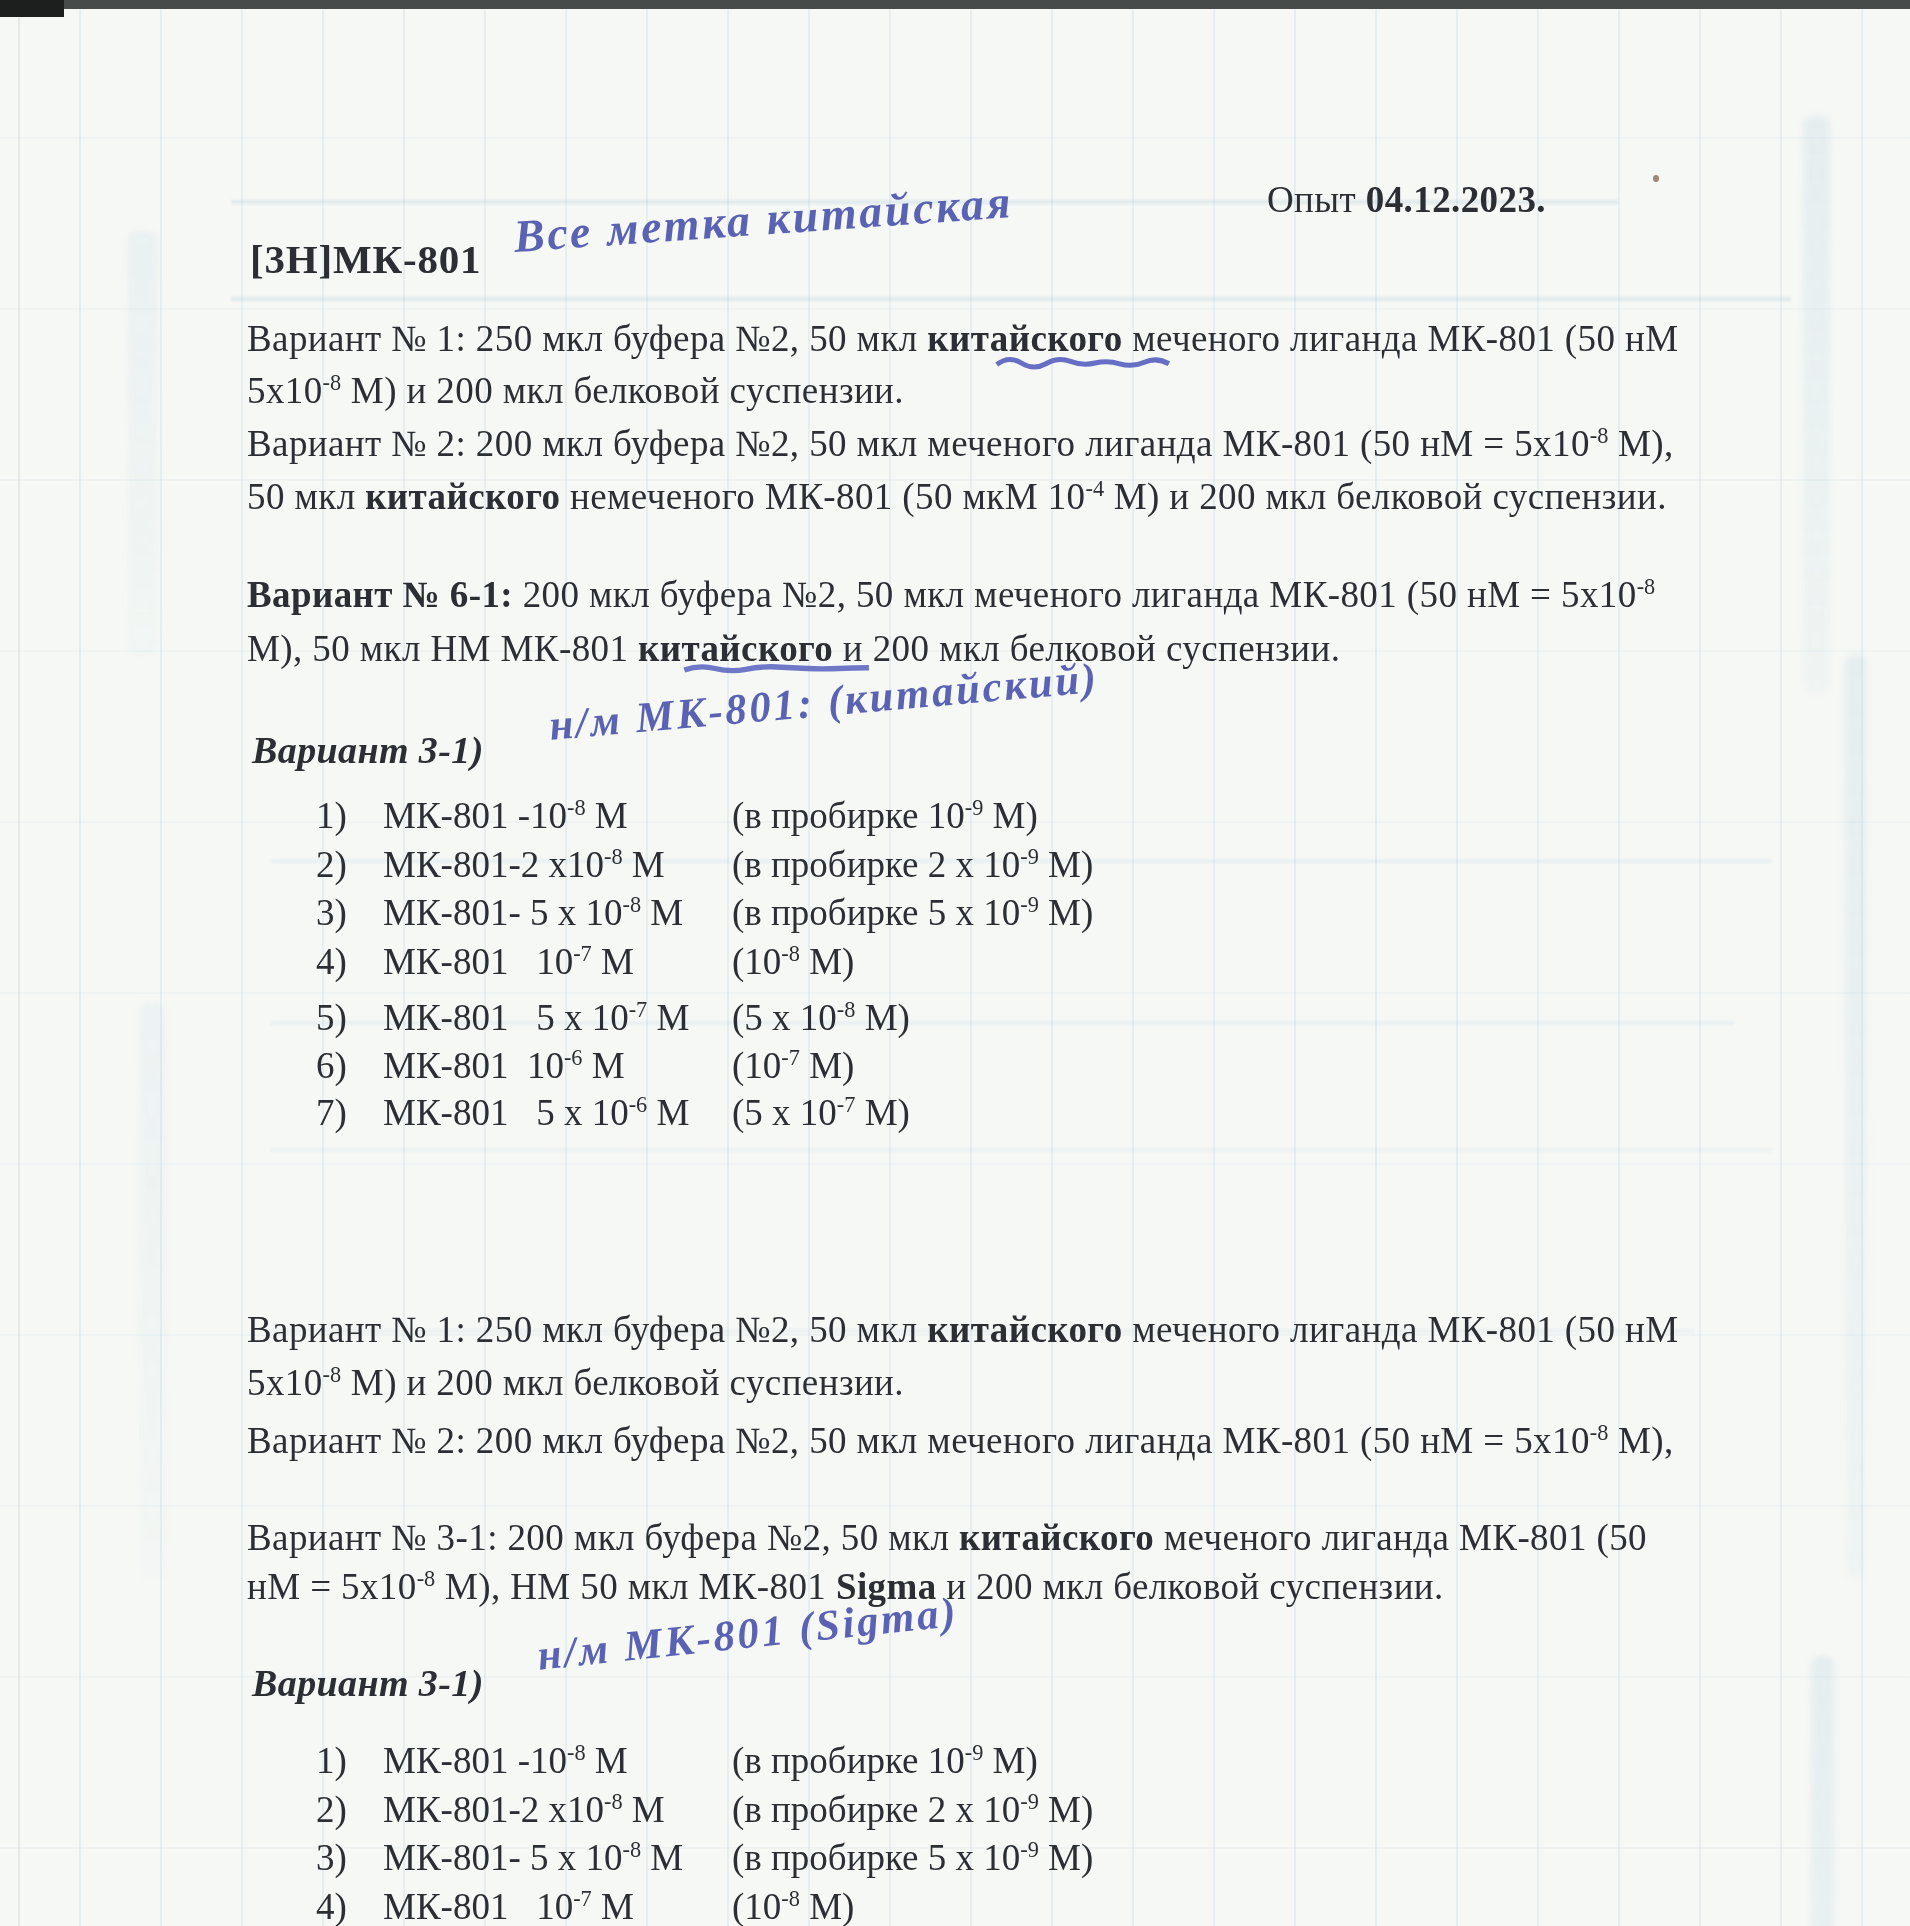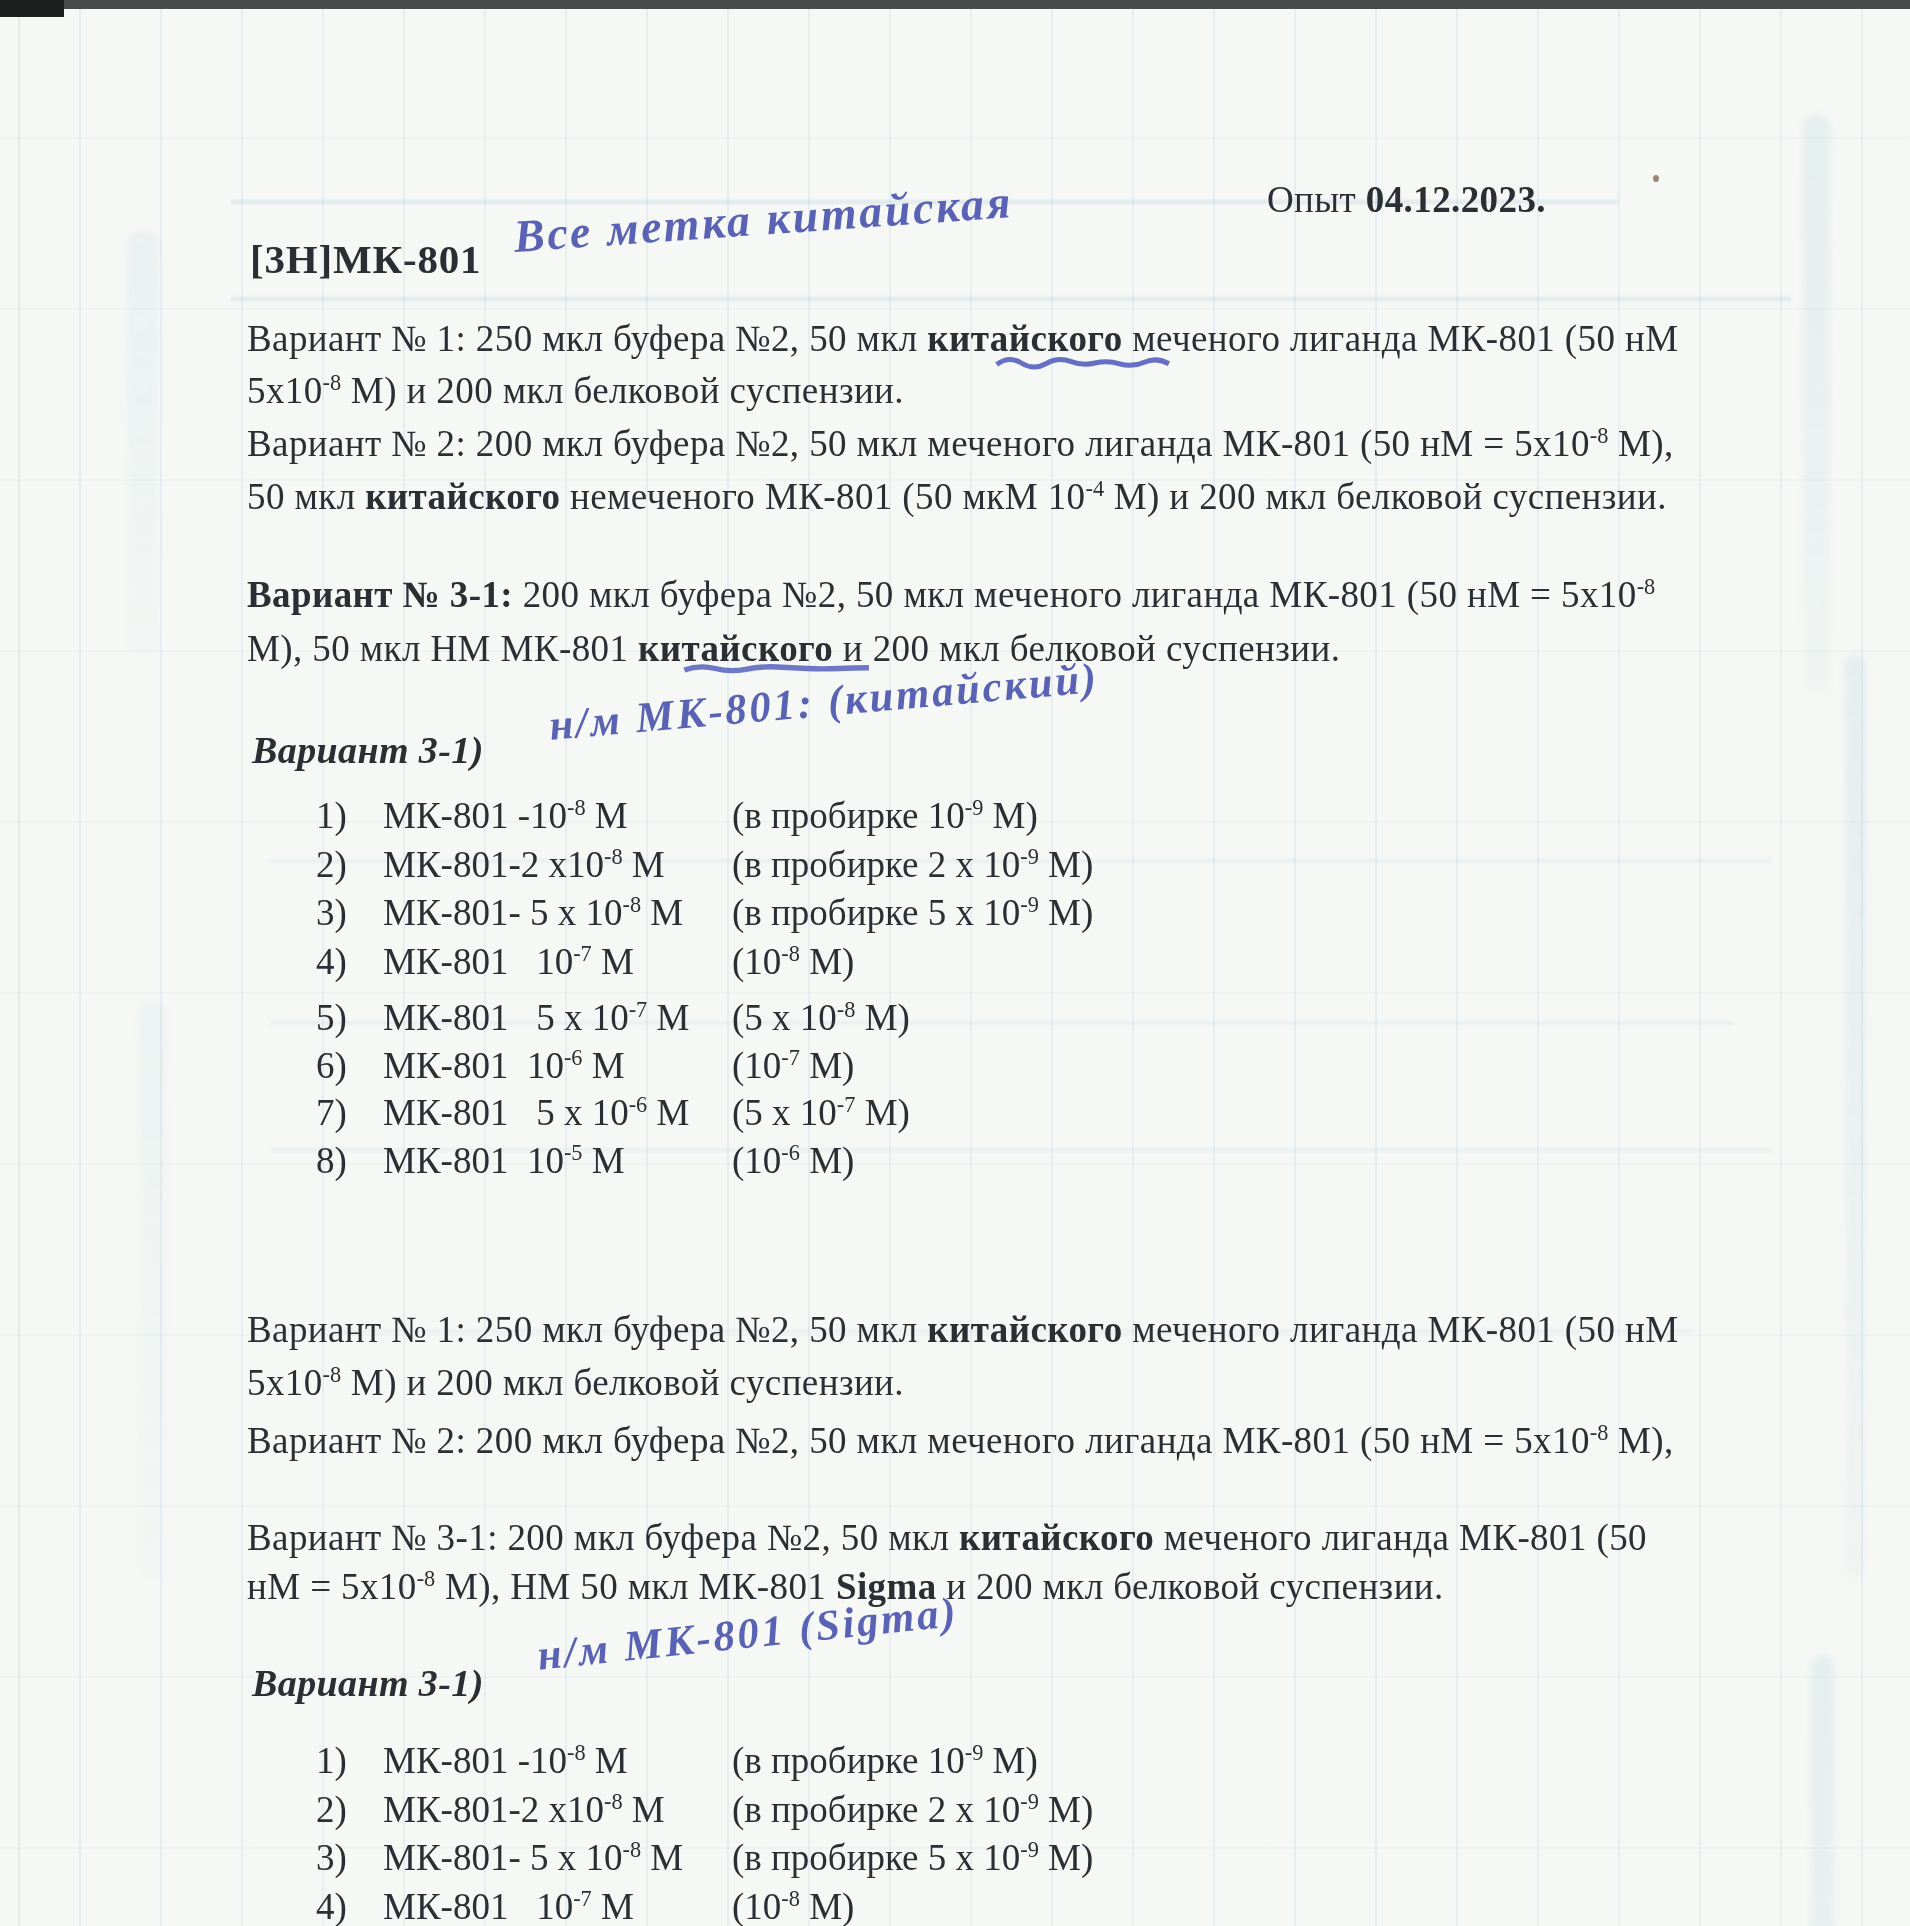--- a/index.html
+++ b/index.html
@@ -81,7 +81,7 @@
   </svg>
   <div class="pl" style="top:424px;"><span class="seg i">Вариант</span><span class="seg"> № 2: 200 мкл буфера №2, 50 мкл меченого лиганда МК-801 (50 нМ = 5x10</span><sup class="seg">-8</sup><span class="seg"> М),</span></div>
   <div class="pl" style="top:477px;"><span class="seg">50 мкл </span><span class="seg b">китайского</span><span class="seg"> немеченого МК-801 (50 мкМ 10</span><sup class="seg">-4</sup><span class="seg"> М) и 200 мкл белковой суспензии.</span></div>
-  <div class="pl" style="top:575px;"><span class="seg b i">Вариант</span><span class="seg b"> № 3-1:</span><span class="seg"> 200 мкл буфера №2, 50 мкл меченого лиганда МК-801 (50 нМ = 5x10</span><sup class="seg">-8</sup></div>
+  <div class="pl" style="top:575px;"><span class="seg b i">Вариант</span><span class="seg b"> № 6-1:</span><span class="seg"> 200 мкл буфера №2, 50 мкл меченого лиганда МК-801 (50 нМ = 5x10</span><sup class="seg">-8</sup></div>
   <div class="pl" style="top:629px;"><span class="seg">М), 50 мкл НМ МК-801 </span><span class="seg b">китайского</span><span class="seg"> и 200 мкл белковой суспензии.</span></div>
   <svg class="ink" style="left:682px;top:660px;" width="200" height="17" viewBox="0 0 520 44">
     <path d="M6 26 q40 -14 80 -4 t80 2 t80 -6 t80 4 t80 0 t80 -2" stroke="#4e57bb" stroke-width="14" fill="none" opacity="0.8"></path>

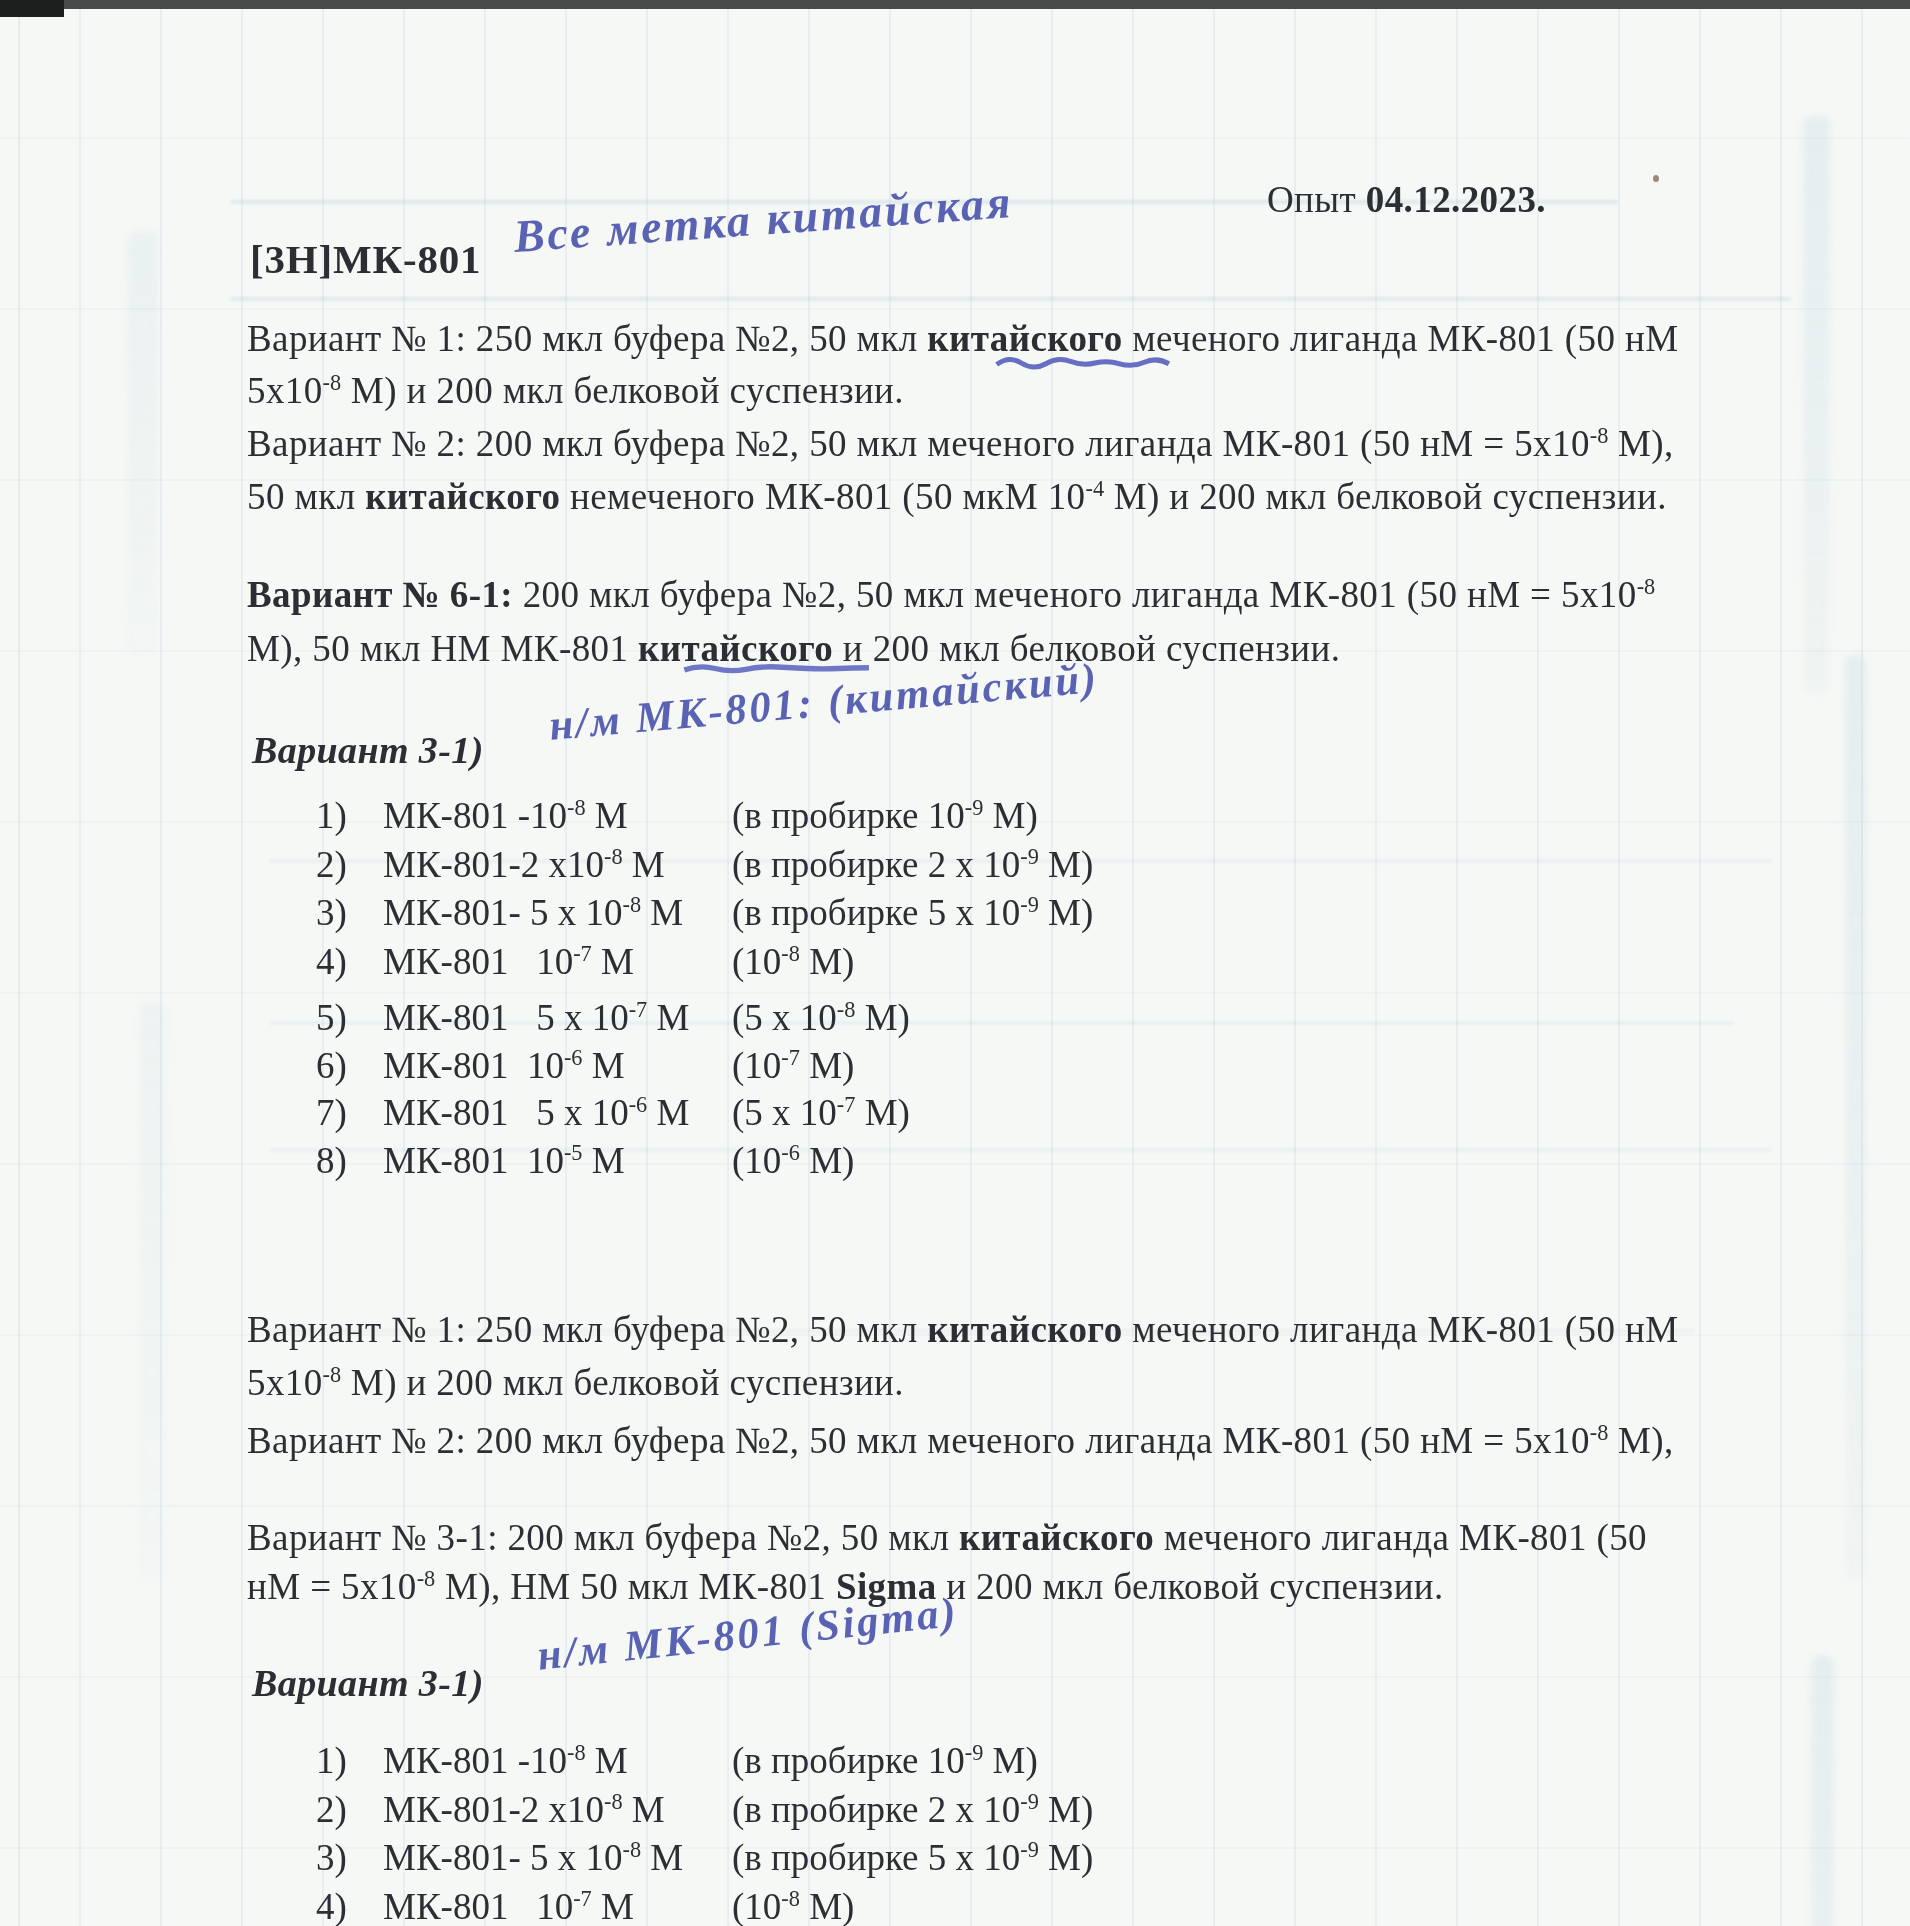--- a/index.html
+++ b/index.html
@@ -97,7 +97,6 @@
   <div class="row" style="top:996px;"><span class="num">5)</span><span class="main"><span class="seg">МК-801   5 x 10</span><sup class="seg">-7</sup><span class="seg"> М</span></span><span class="paren"><span class="seg">(5 x 10</span><sup class="seg">-8</sup><span class="seg"> М)</span></span></div>
   <div class="row" style="top:1044px;"><span class="num">6)</span><span class="main"><span class="seg">МК-801  10</span><sup class="seg">-6</sup><span class="seg"> М</span></span><span class="paren"><span class="seg">(10</span><sup class="seg">-7</sup><span class="seg"> М)</span></span></div>
   <div class="row" style="top:1091px;"><span class="num">7)</span><span class="main"><span class="seg">МК-801   5 x 10</span><sup class="seg">-6</sup><span class="seg"> М</span></span><span class="paren"><span class="seg">(5 x 10</span><sup class="seg">-7</sup><span class="seg"> М)</span></span></div>
-  <div class="row" style="top:1139px;"><span class="num">8)</span><span class="main"><span class="seg">МК-801  10</span><sup class="seg">-5</sup><span class="seg"> М</span></span><span class="paren"><span class="seg">(10</span><sup class="seg">-6</sup><span class="seg"> М)</span></span></div>
 
   <div class="pl" style="top:1310px;"><span class="seg i">Вариант</span><span class="seg"> № 1: 250 мкл буфера №2, 50 мкл </span><span class="seg b">китайского</span><span class="seg"> меченого лиганда МК-801 (50 нМ</span></div>
   <div class="pl" style="top:1363px;"><span class="seg">5x10</span><sup class="seg">-8</sup><span class="seg"> М) и 200 мкл белковой суспензии.</span></div>

